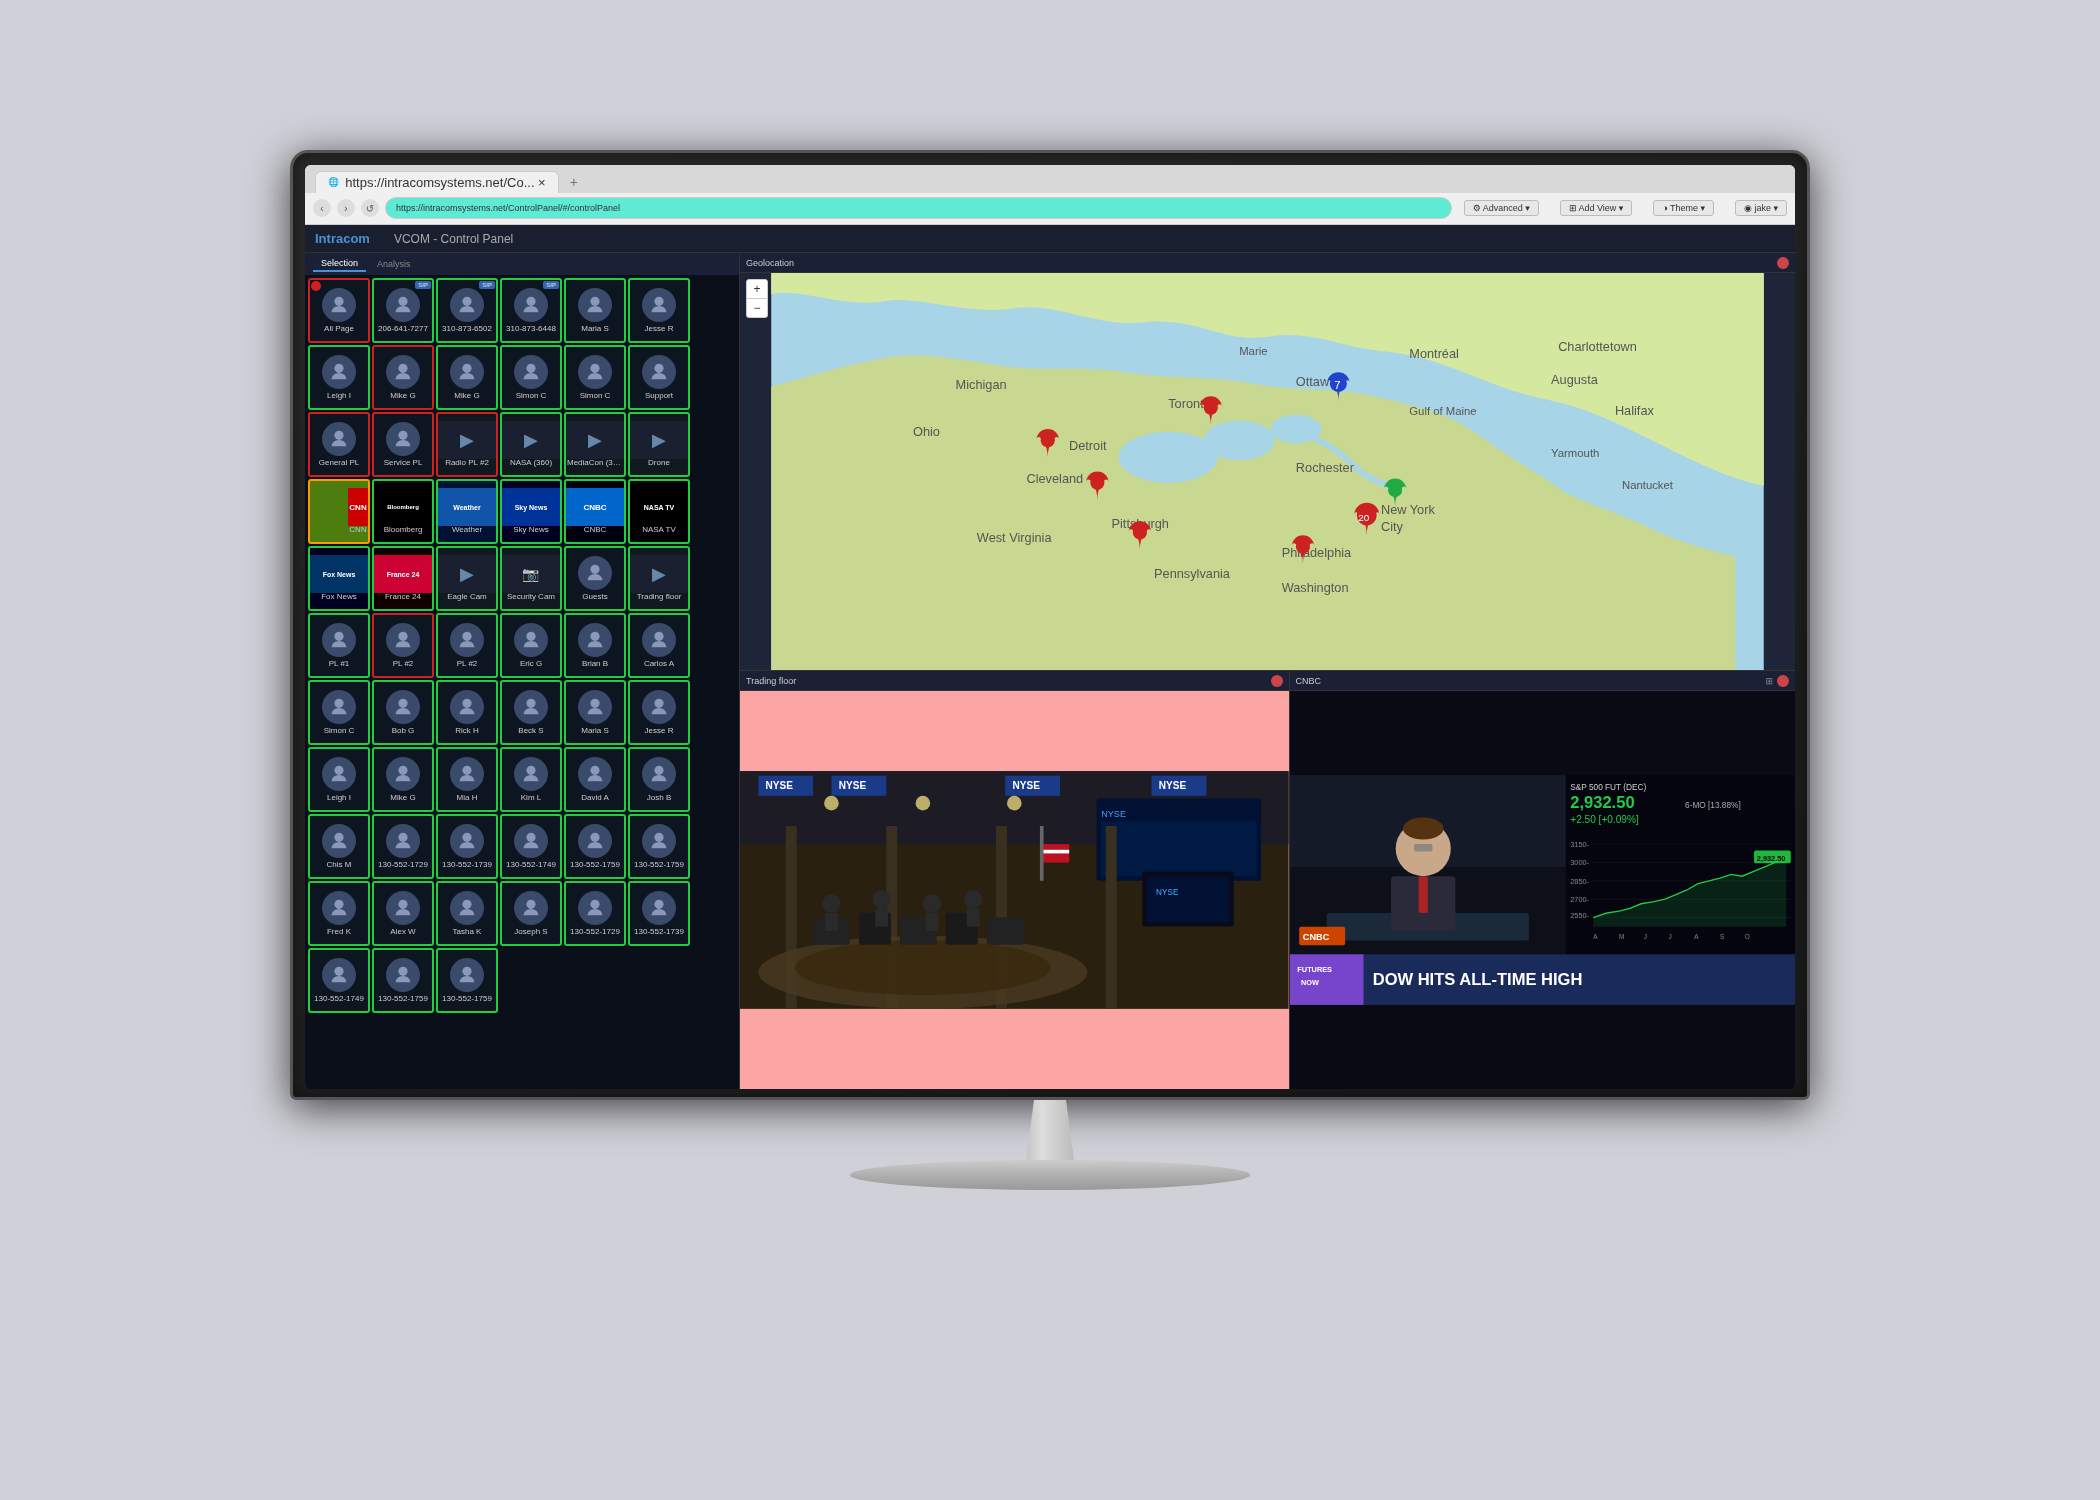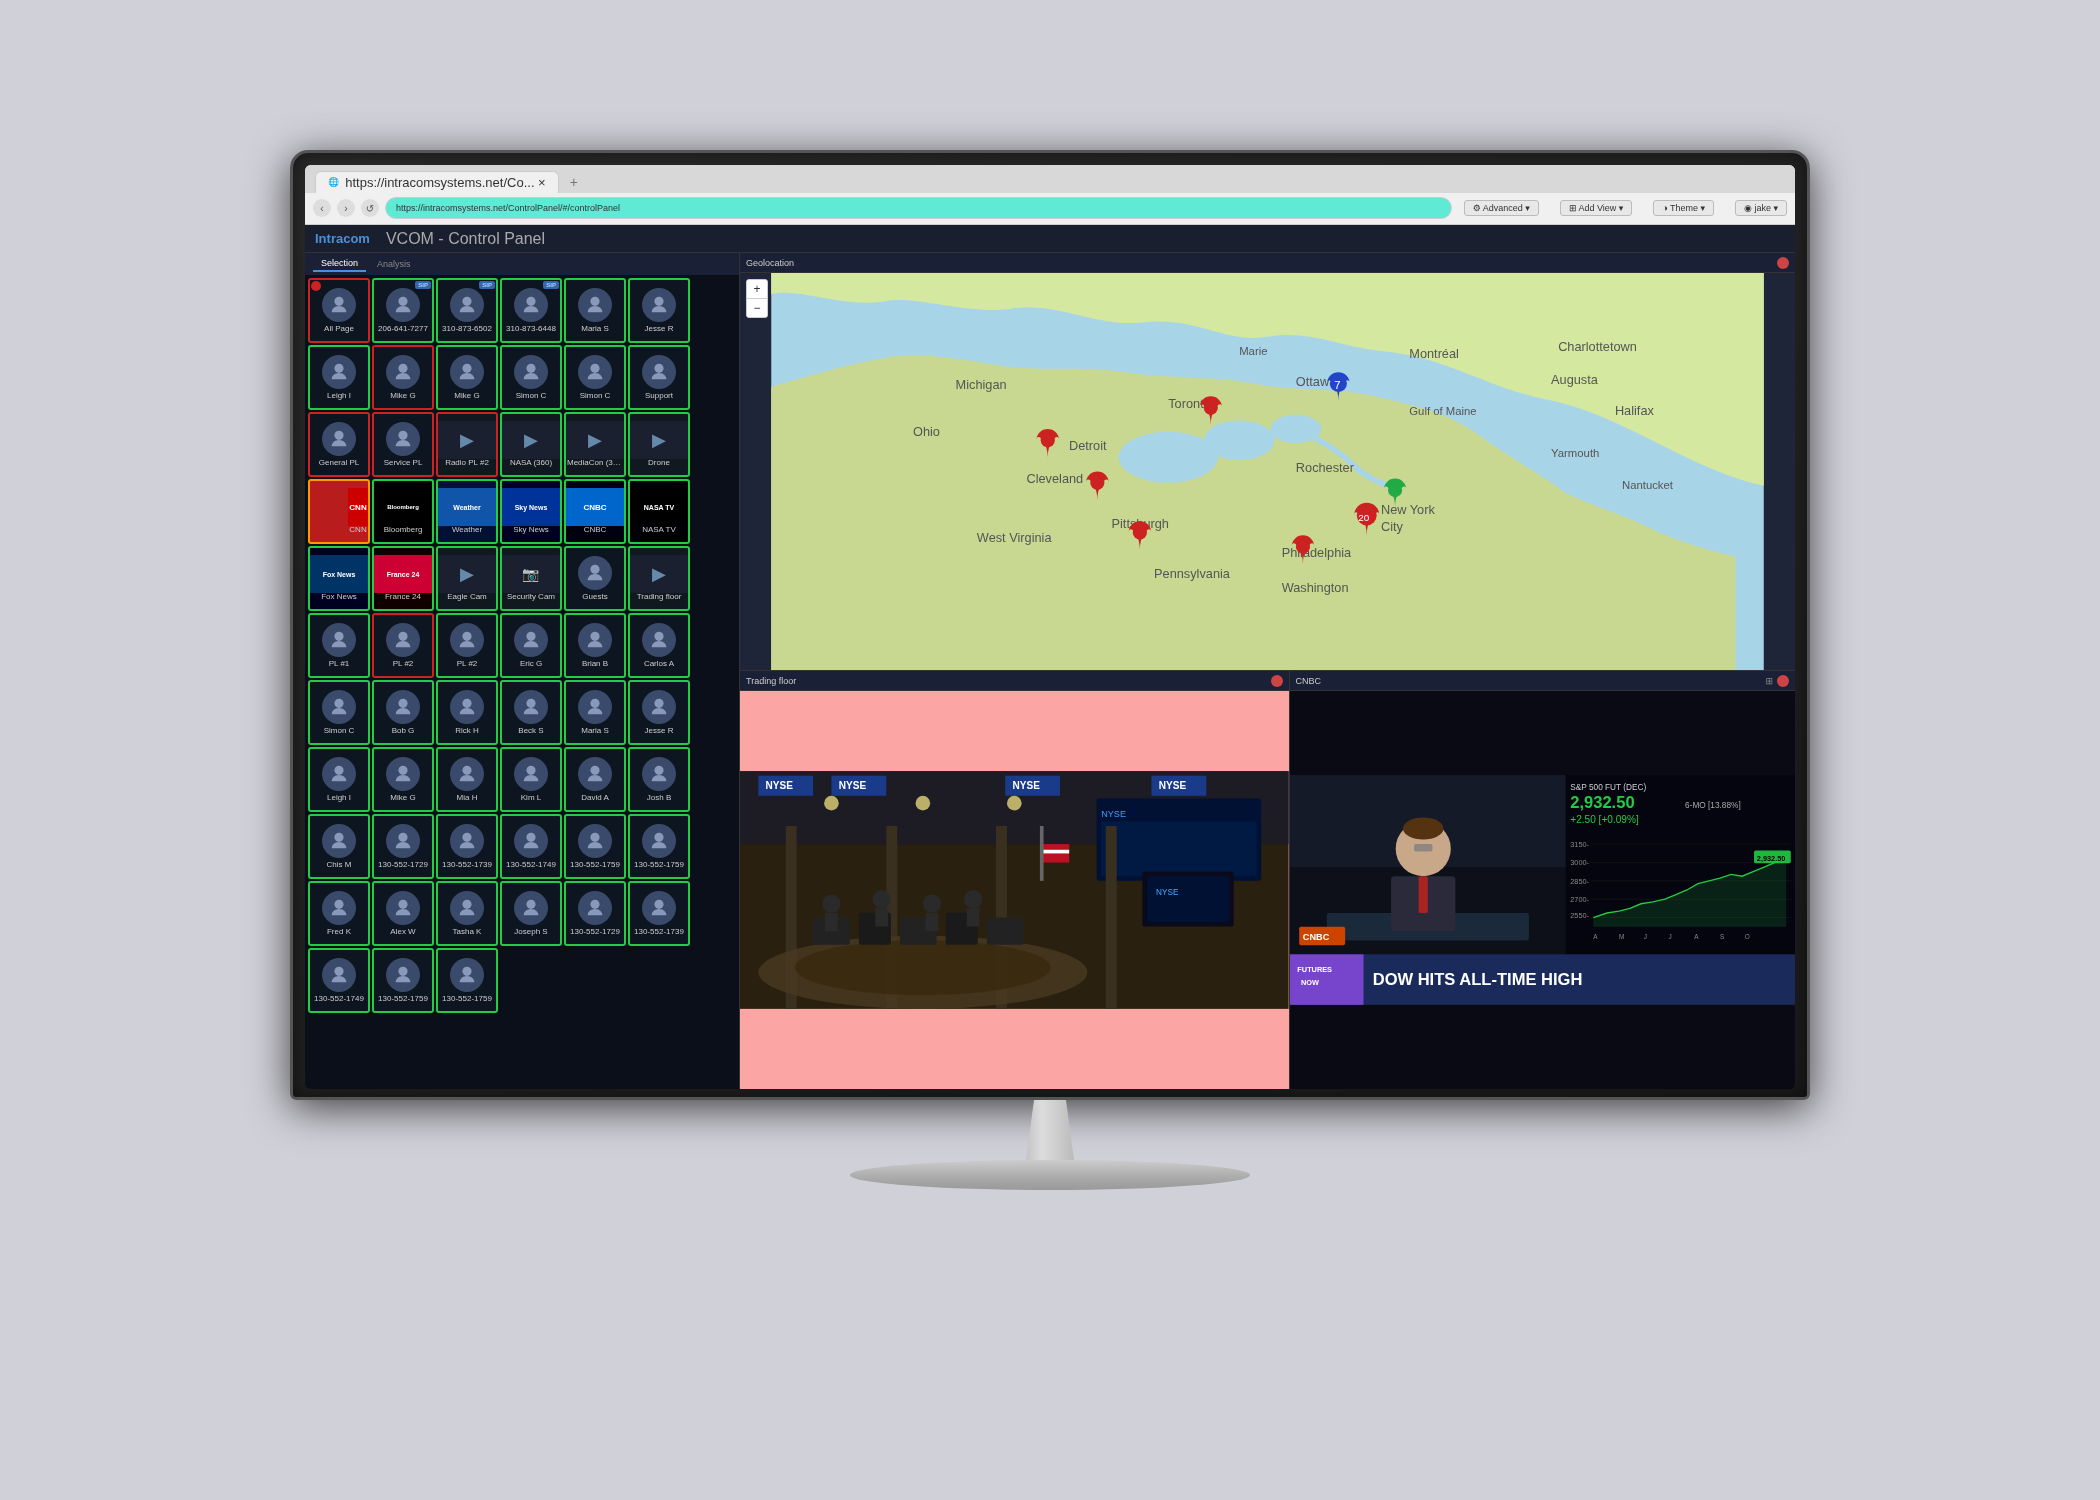--- a/index.html
+++ b/index.html
@@ -157,9 +157,9 @@
     .app-logo span { color: #4a90d9; }
 
     .app-title {
-      font-size: 16px;
+      font-size: 12px;
       color: #aaa;
-      margin-left: 16px;
+      margin-left: 24px;
     }
 
     .main-layout {

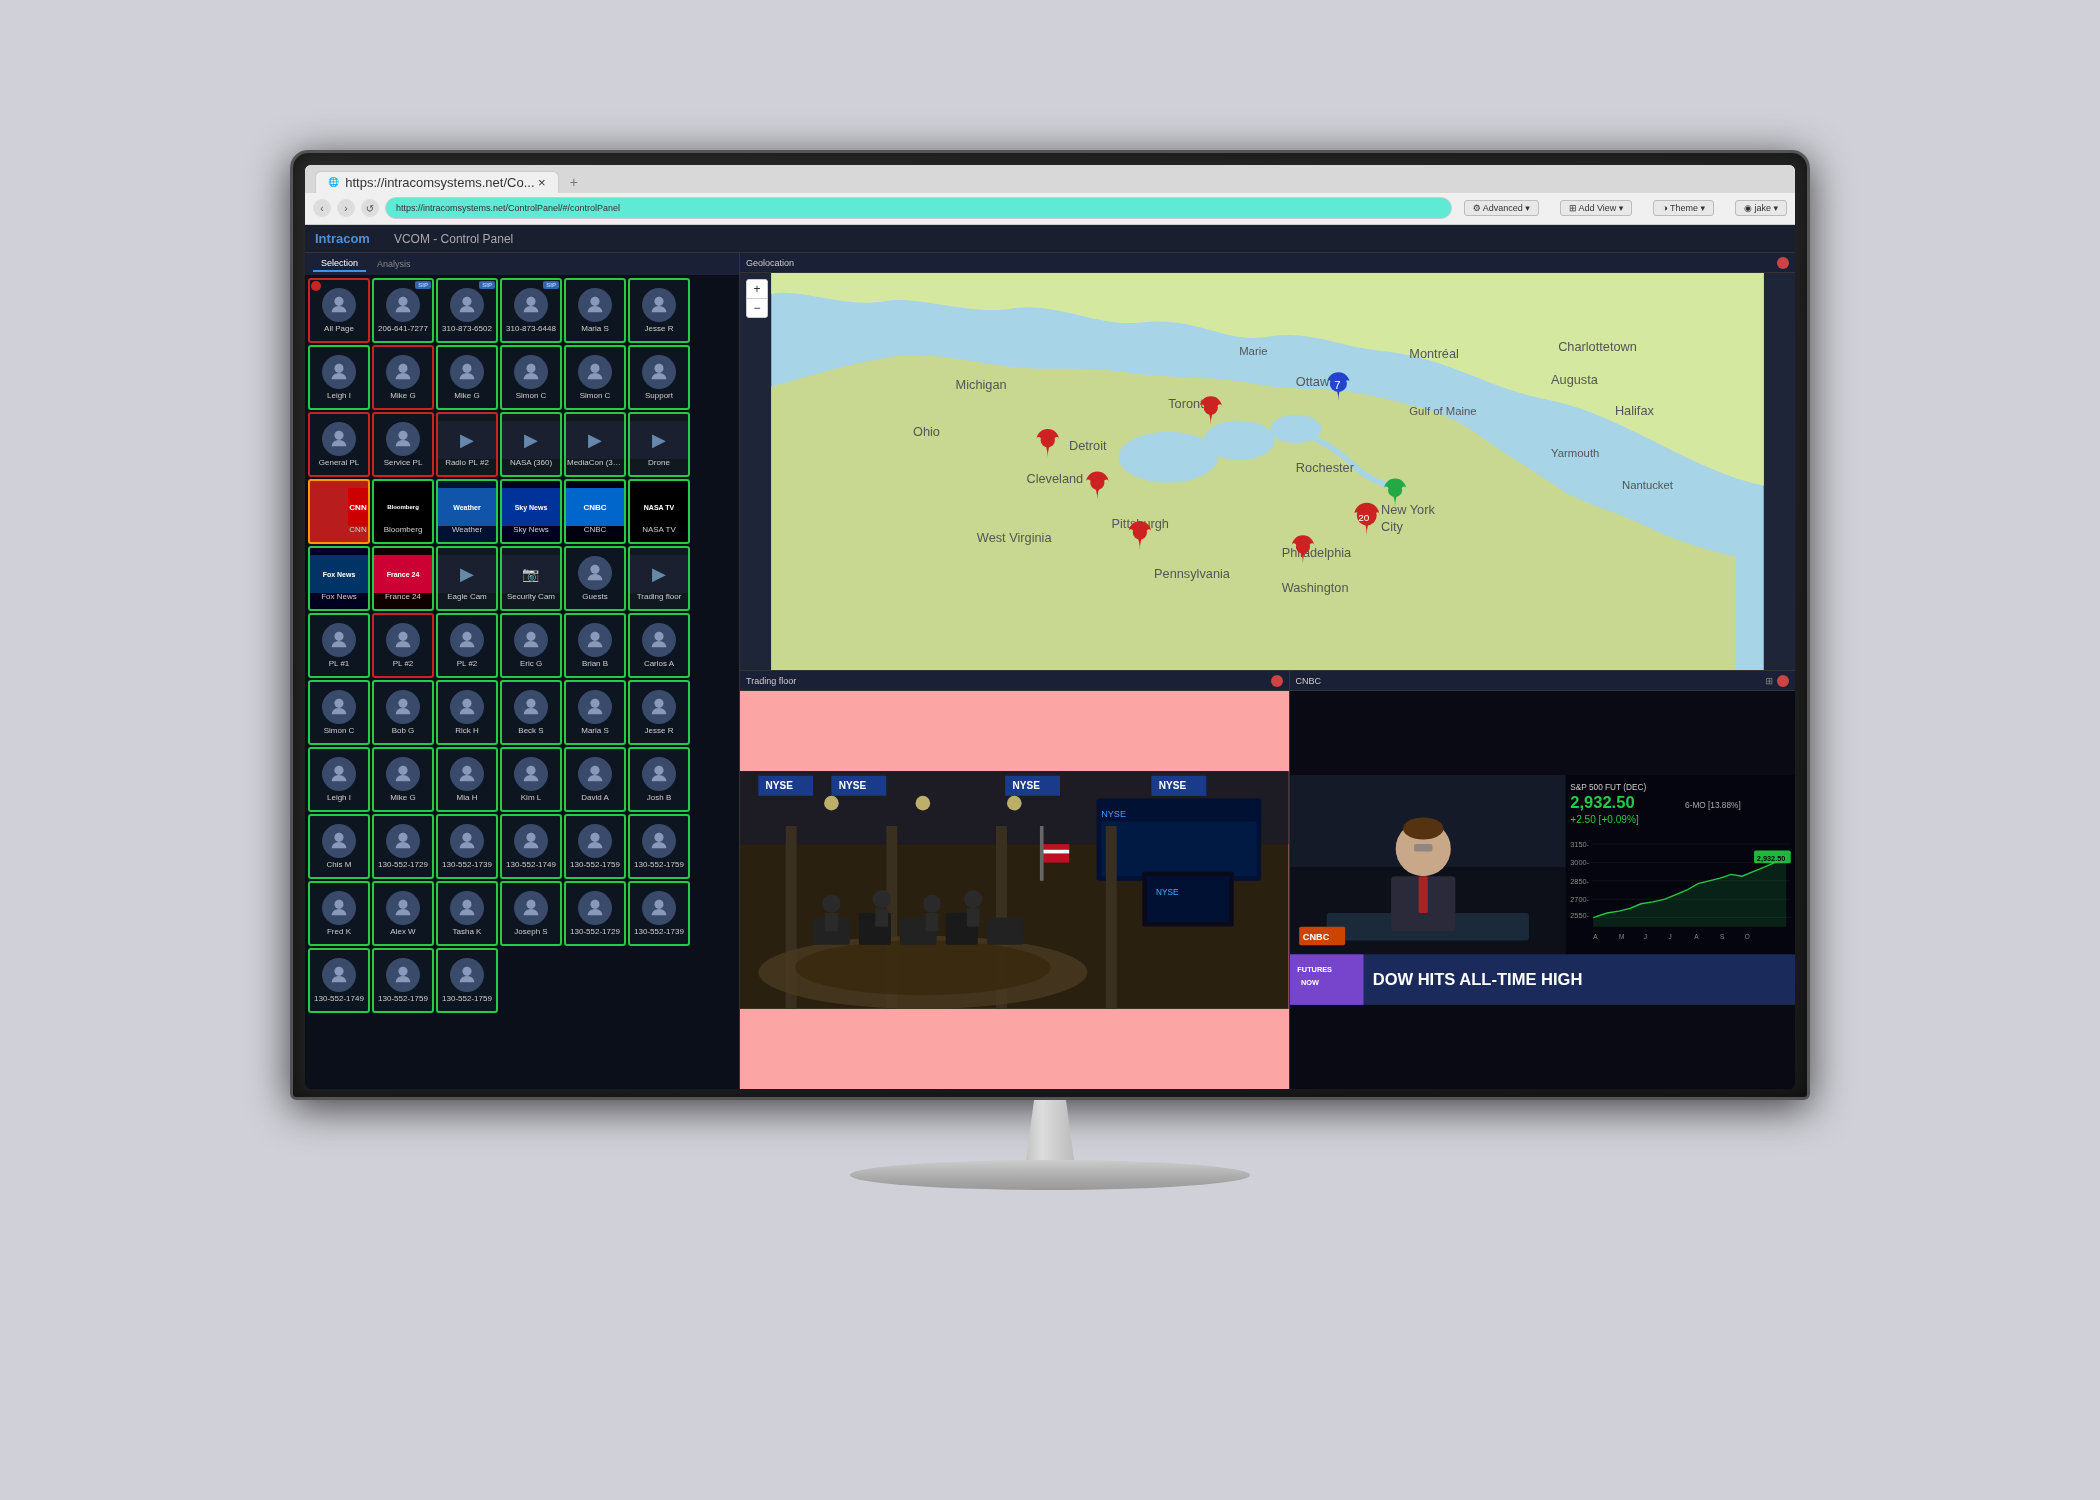--- a/index.html
+++ b/index.html
@@ -664,7 +664,7 @@
                 <div class="grid-item-label">Drone</div>
               </div>
 
-              <div class="grid-item orange-border" style="background:#b91c1c;padding-left:38px;">
+              <div class="grid-item orange-border" style="background:#4d7c0f;padding-left:38px;">
                 <div class="media-thumb cnn-style">
                   <span class="channel-label">CNN</span>
                 </div>

